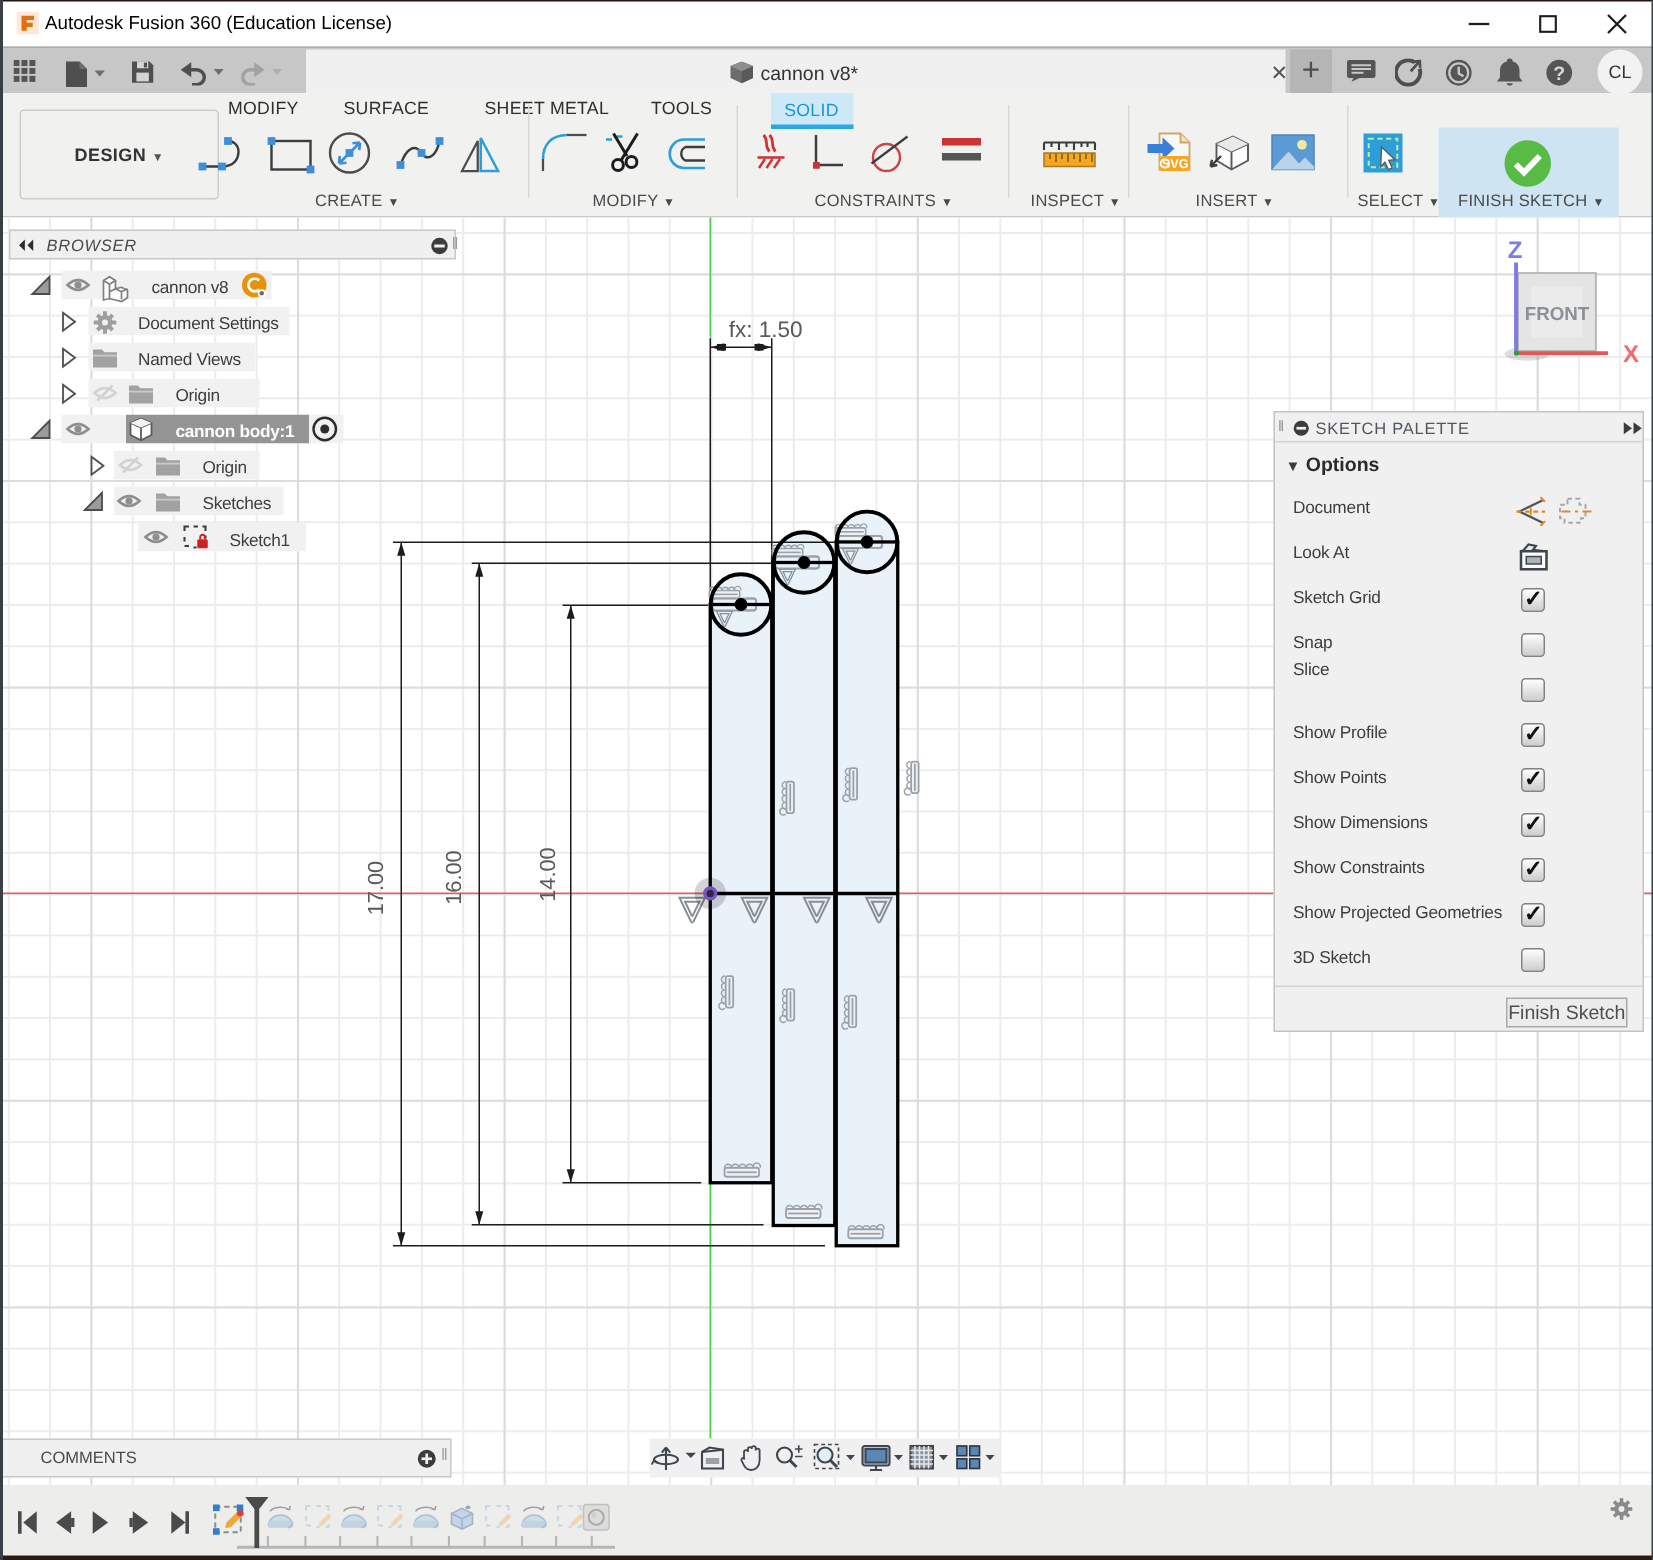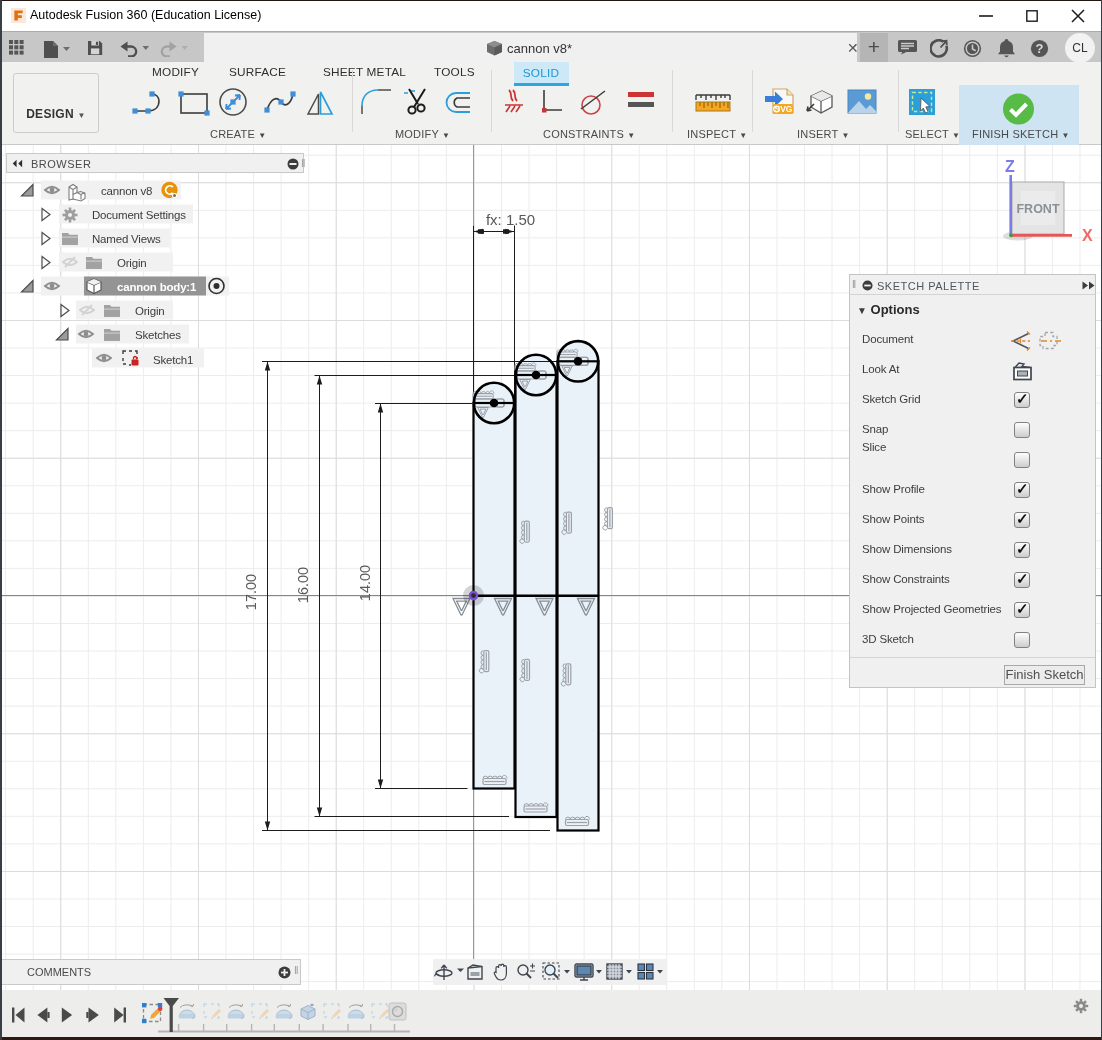--- a/index.html
+++ b/index.html
@@ -16,7 +16,7 @@
 #plusbtn { left:3px; top:1px; width:28px; height:30px; background:#b5b5b5; color:#4d4d4d; font-size:21px; text-align:center; line-height:28px; }
 
 #ribbon { left:0px; top:62px; width:1102px; height:83px; background:#f1f1f0; border-bottom:1px solid #c9c9c9; }
-#designbtn { left:13px; top:11px; width:86px; height:60px; border:1px solid #ccccca; border-radius:3px; font-size:12px; font-weight:bold; color:#333; text-align:center; line-height:80px; letter-spacing:0.3px; }
+#designbtn { left:13px; top:11px; width:133px; height:60px; border:1px solid #ccccca; border-radius:3px; font-size:12px; font-weight:bold; color:#333; text-align:center; line-height:58px; letter-spacing:0.3px; }
 .rtab { top:3px; font-size:11.8px; font-weight:normal; color:#2e2e2e; letter-spacing:0.2px; }
 #sketchtab { left:513.5px; top:0px; width:55px; height:24px; background:#cde9f8; border-bottom:3px solid #28a7e0; color:#1b95d4; font-size:11.8px; font-weight:normal; text-align:center; line-height:22px; letter-spacing:0.2px; }
 .rlabel { top:66px; font-size:11px; color:#4a4a4a; letter-spacing:0.2px; }

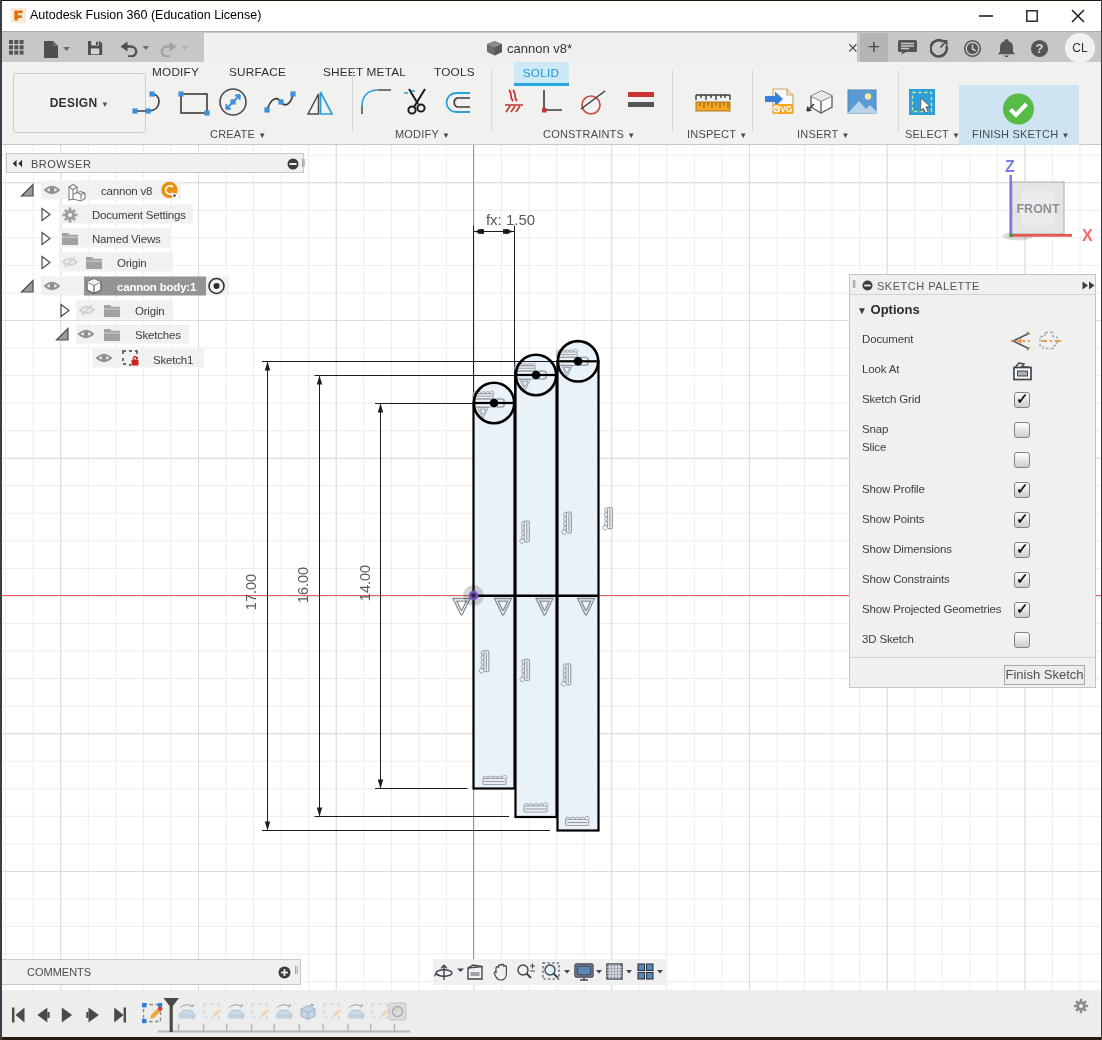--- a/index.html
+++ b/index.html
@@ -36,7 +36,7 @@
 .greenaxis { left:473px; width:1.2px; background:#54c954; }
 #sketchsvg { left:0; top:146px; }
 
-#browser-header { left:6px; top:153px; width:298px; height:20px; background:#f0f0f0; border:1px solid #c9c9c9; font-size:11px; color:#4a4a4a; }
+#browser-header { left:6px; top:153px; width:298px; height:20px; background:#f0f0f0; border:1px solid #c9c9c9; font-size:11px; color:#4a4a4a;font-style:italic; }
 
 #palette { left:849px; top:274px; width:247px; height:414px; background:#f0f0f0; border:1px solid #c4c4c4; }
 .prow { position:absolute; left:12px; font-size:11.5px; color:#3d3d3d; letter-spacing:-0.15px; }

